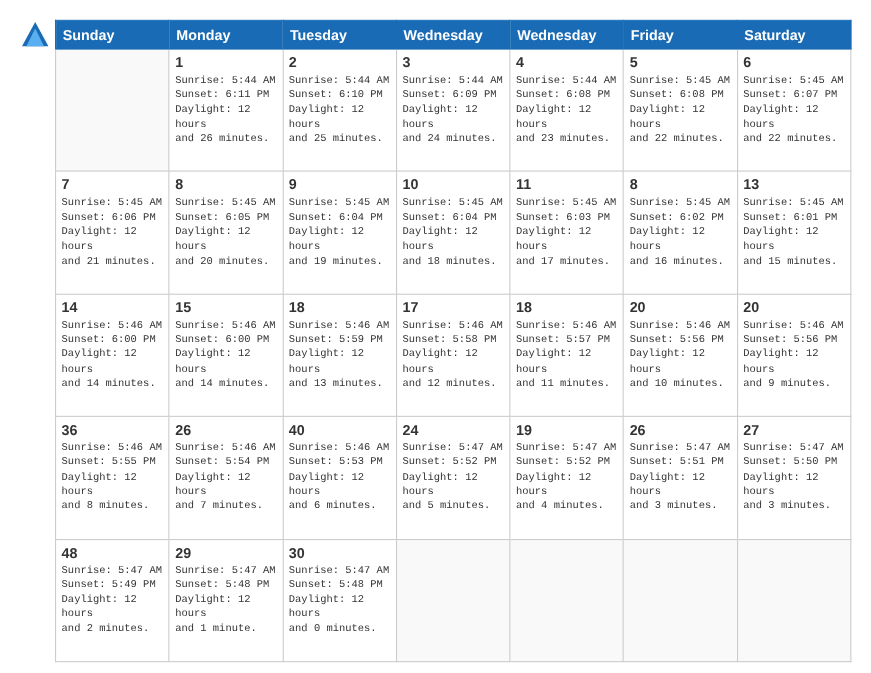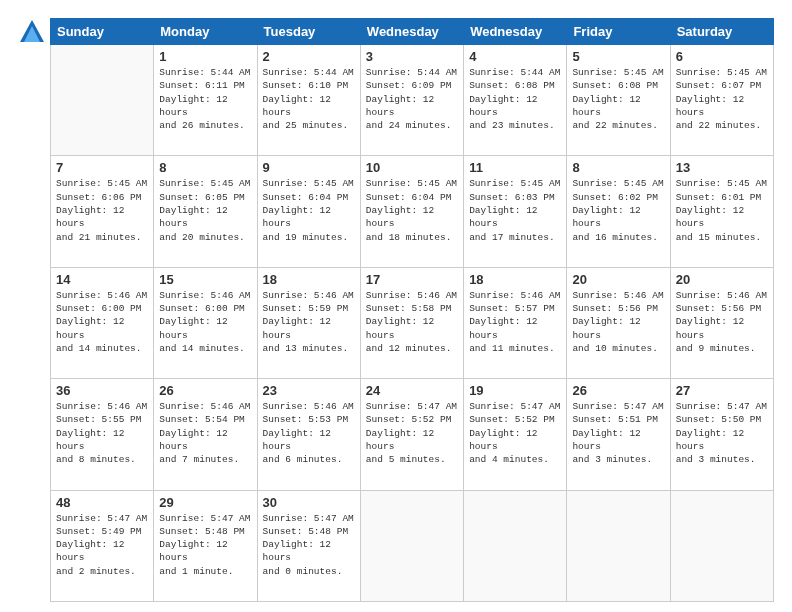--- a/index.html
+++ b/index.html
@@ -297,7 +297,7 @@
 and 7 minutes.</div>
           </td>
           <td>
-            <span class="day-num">23</span>
+            <span class="day-num">40</span>
             <div class="day-info" style="white-space: pre-line;">Sunrise: 5:46 AM
 Sunset: 5:53 PM
 Daylight: 12 hours

